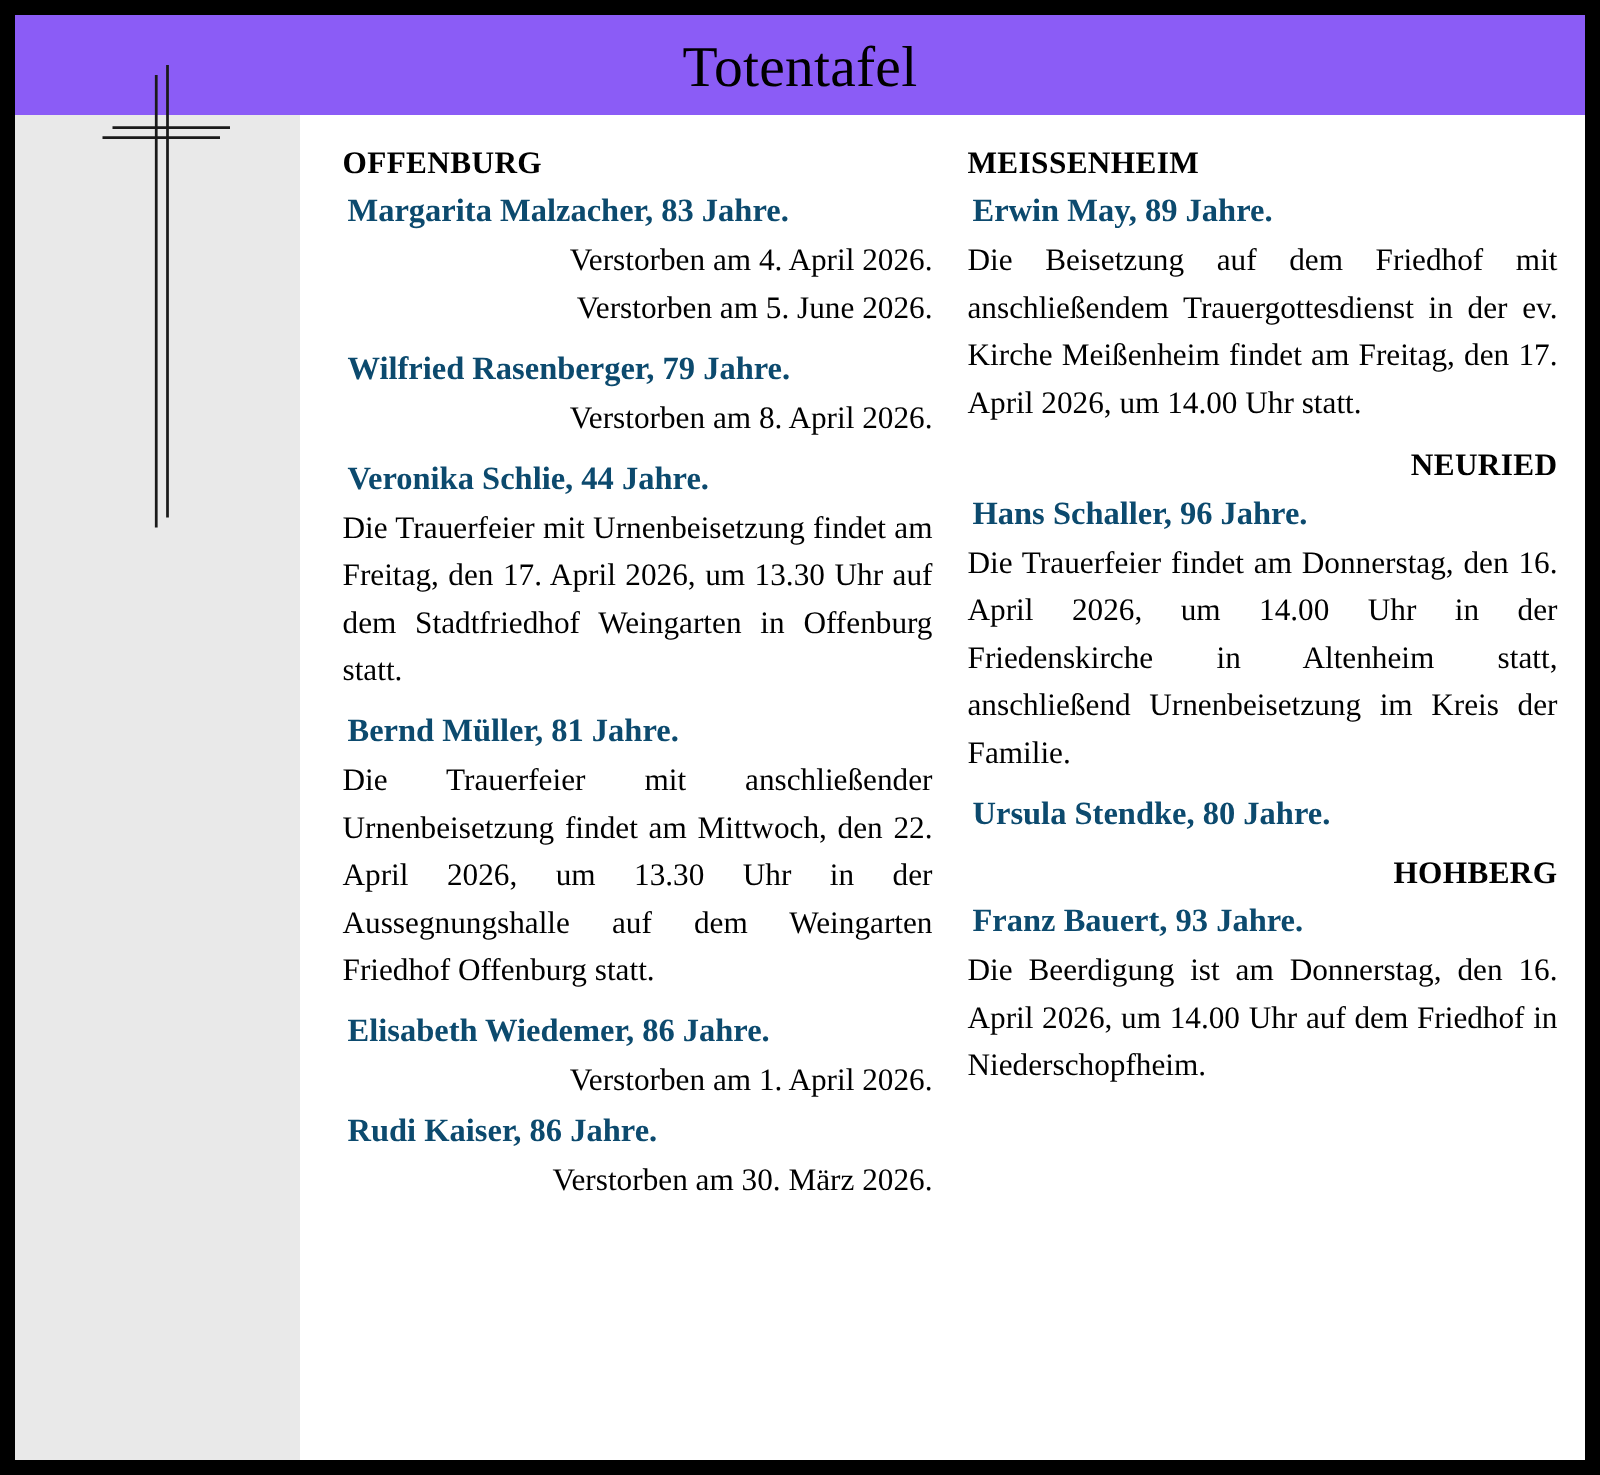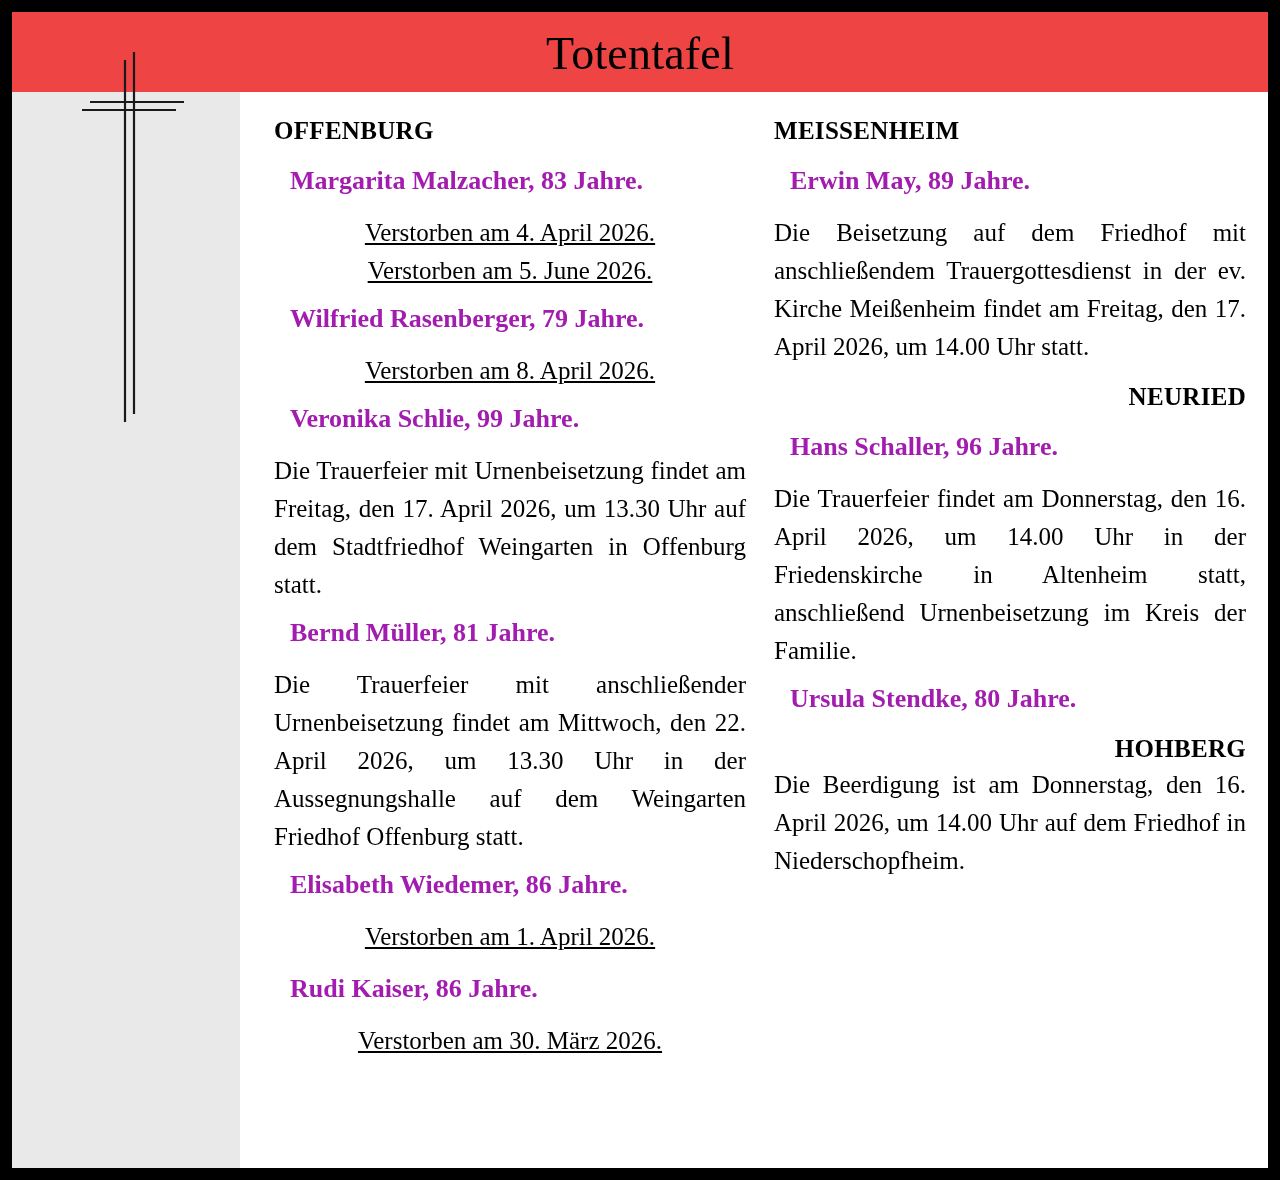--- a/index.html
+++ b/index.html
@@ -42,7 +42,7 @@
     top: 0;
     width: 1256px;
     height: 80px;
-    background: #ef4444;
+    background: #8b5cf6;
   }
   .page-title {
     position: absolute;

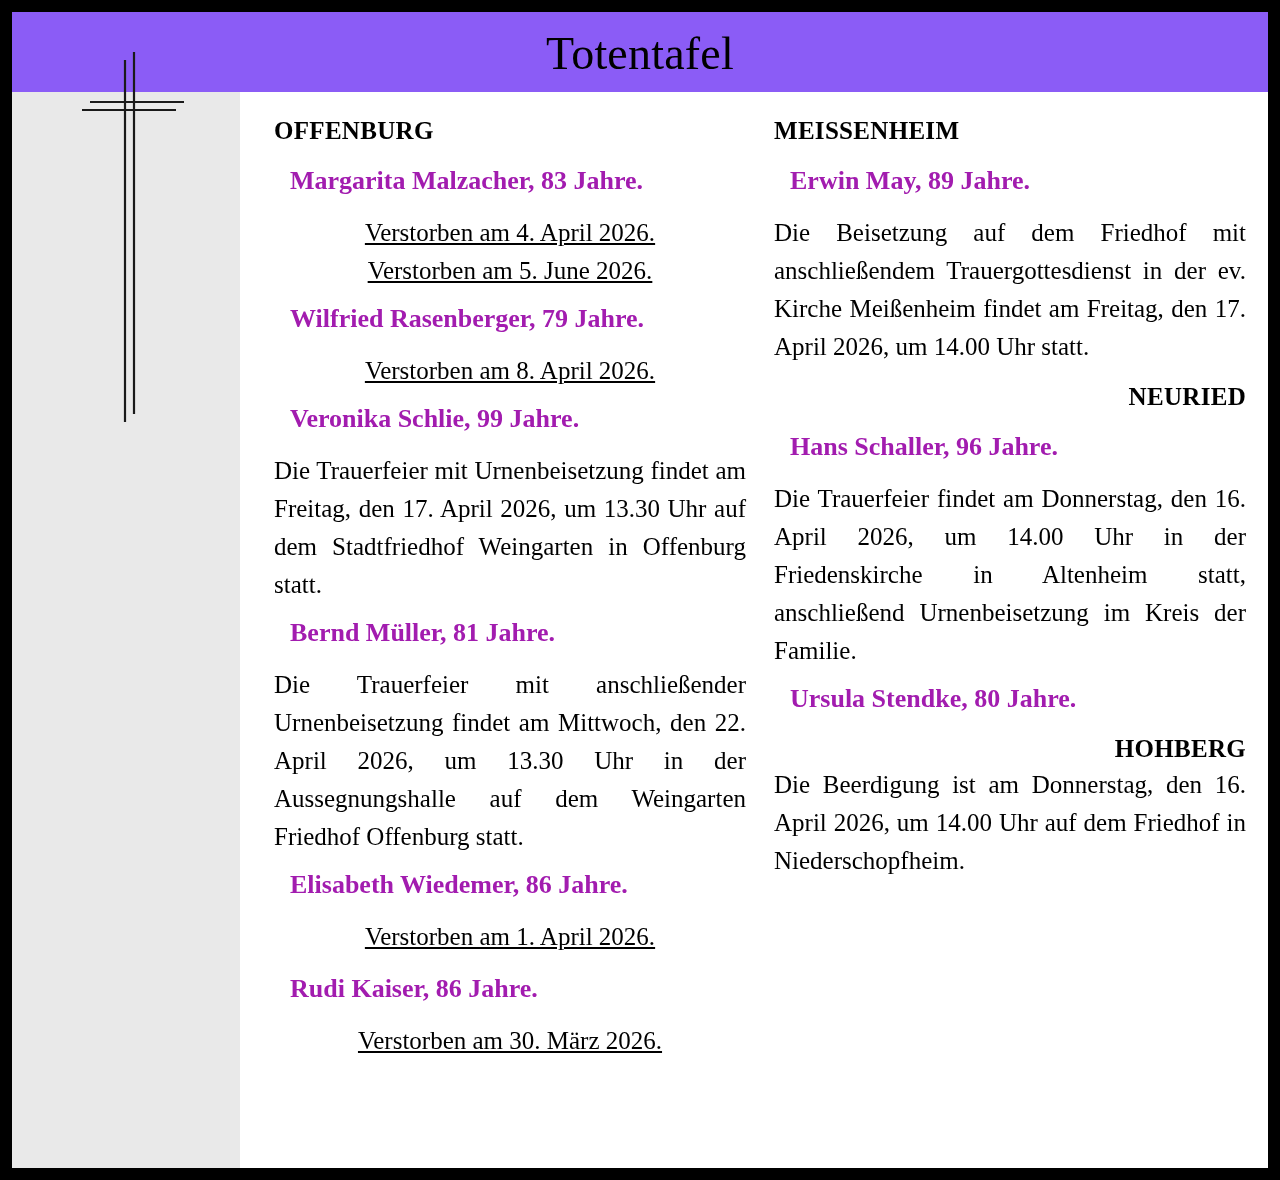--- a/index.html
+++ b/index.html
@@ -110,8 +110,8 @@
     font-size: 26px;
     line-height: 34px;
     font-weight: 700;
-    color: #a21caf;
-    margin: 16px;
+    color: #0c4a6e;
+    margin: 4px;
   }
   .person.spaced {
     margin-top: 12px;

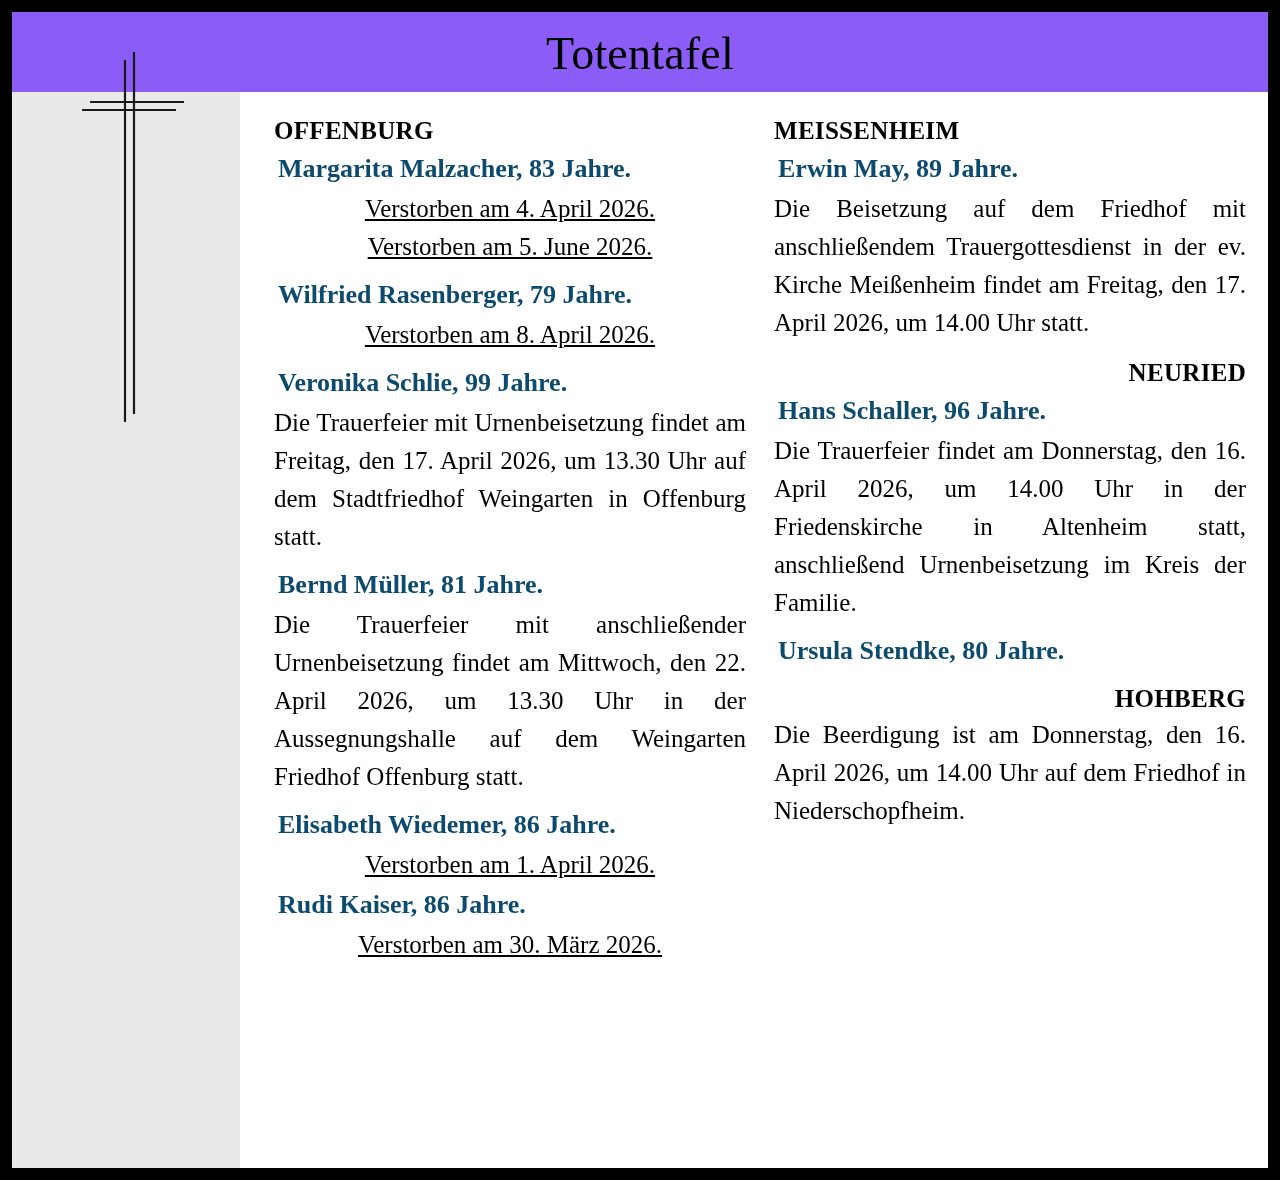--- a/index.html
+++ b/index.html
@@ -127,8 +127,7 @@
     hyphens: manual;
   }
   .detail.short {
-    text-align: center;
-    text-decoration: underline;
+    text-align: right;
   }
 </style>
 </head>

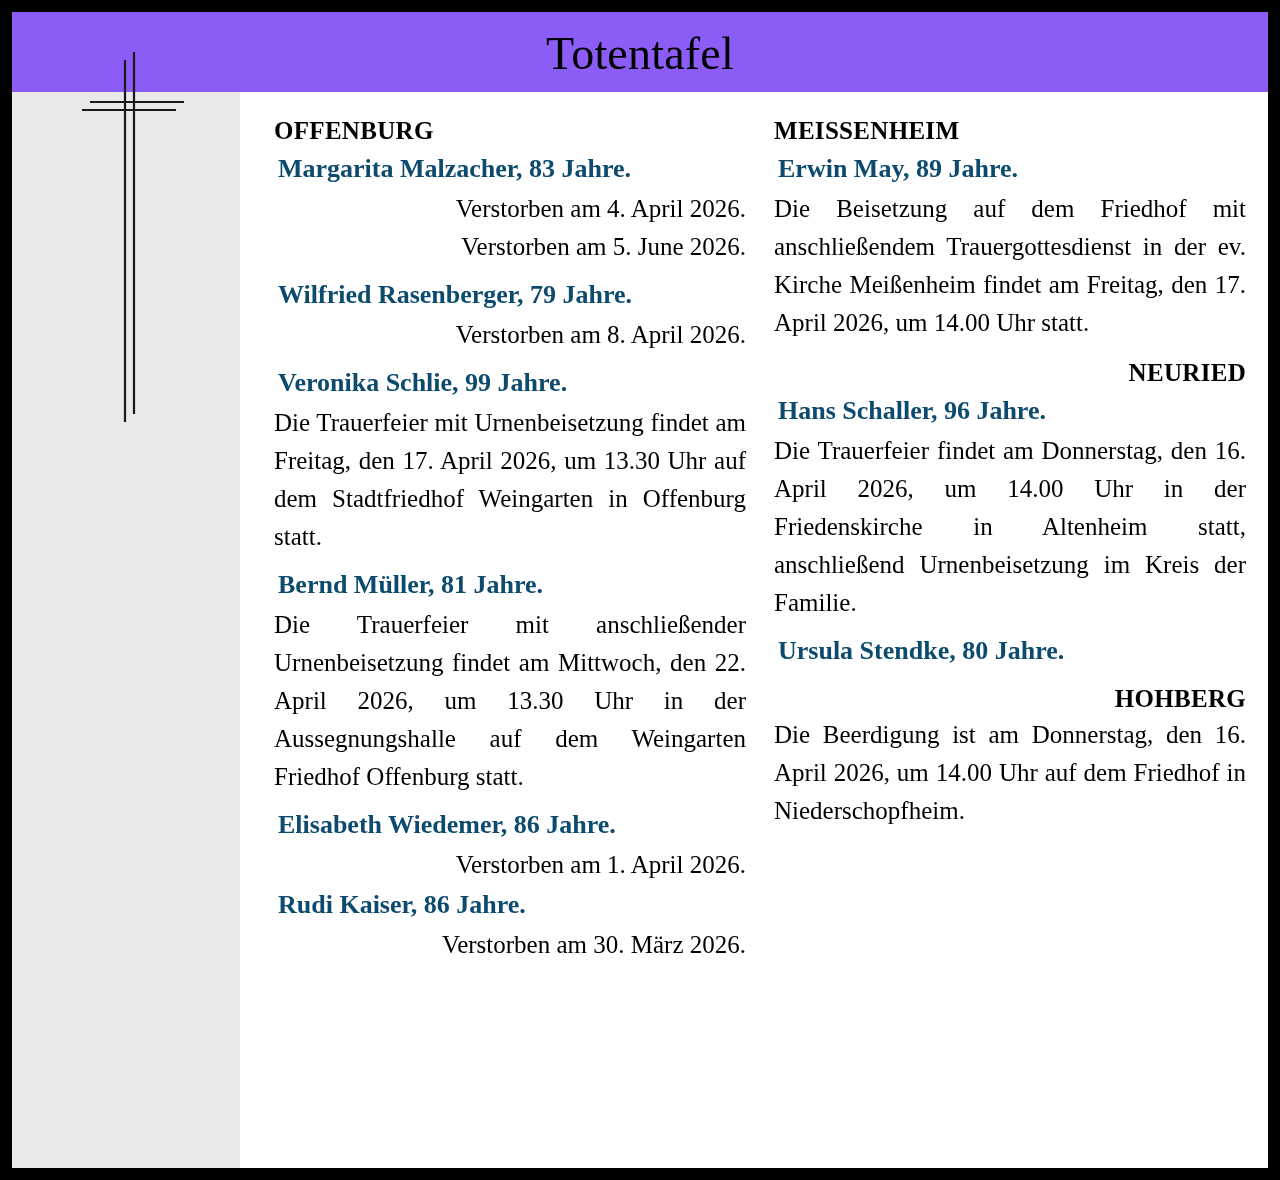--- a/index.html
+++ b/index.html
@@ -174,7 +174,7 @@
             </div>
 
             <div>
-              <div class="person spaced">Veronika Schlie, 99 Jahre.</div>
+              <div class="person spaced">Veronika Schlie, 44 Jahre.</div>
               <div class="detail">Die Trauerfeier mit Urnenbeisetzung findet am Freitag, den 17. April 2026, um 13.30 Uhr auf dem Stadtfriedhof Weingarten in Offenburg statt.</div>
             </div>
 

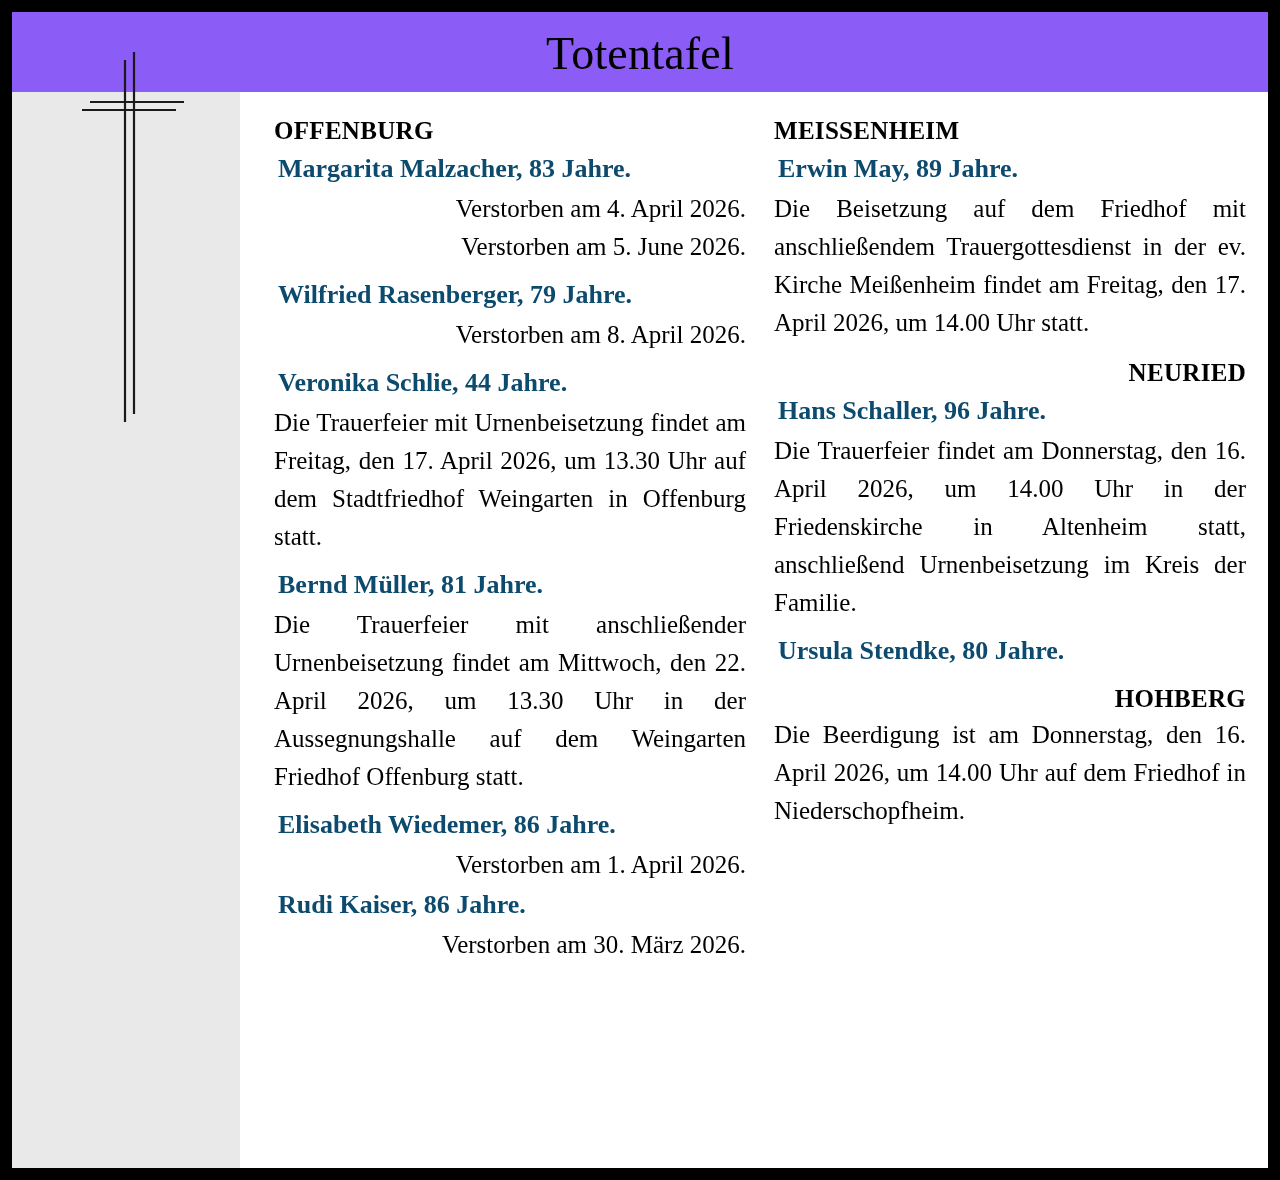--- a/index.html
+++ b/index.html
@@ -227,6 +227,7 @@
             <div class="town spaced">HOHBERG</div>
 
             <div>
+              <div class="person">Franz Bauert, 93 Jahre.</div>
               <div class="detail">Die Beerdigung ist am Donnerstag, den 16. April 2026, um 14.00 Uhr auf dem Friedhof in Niederschopfheim.</div>
             </div>
           </div>

